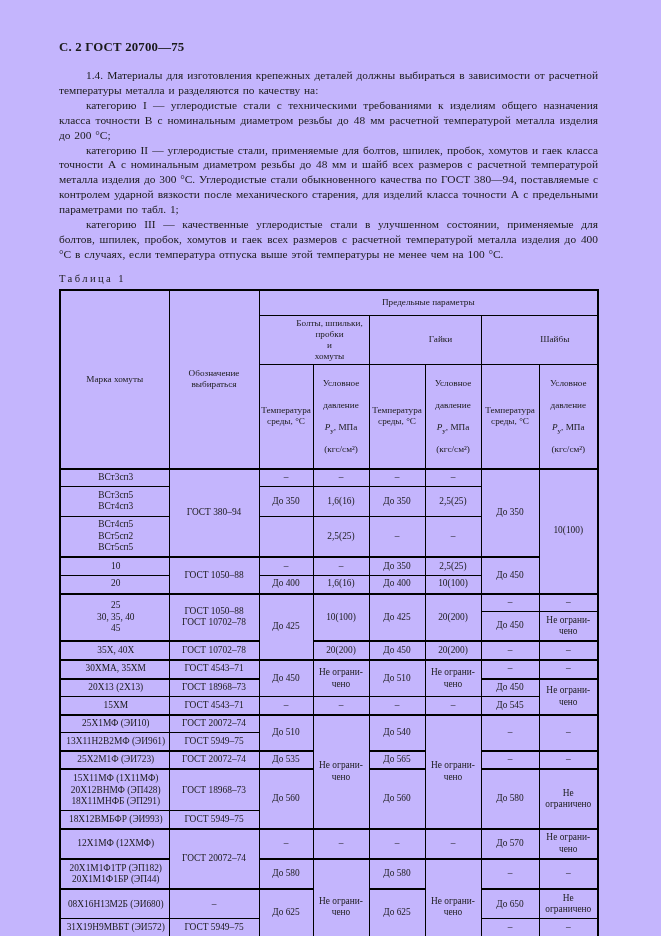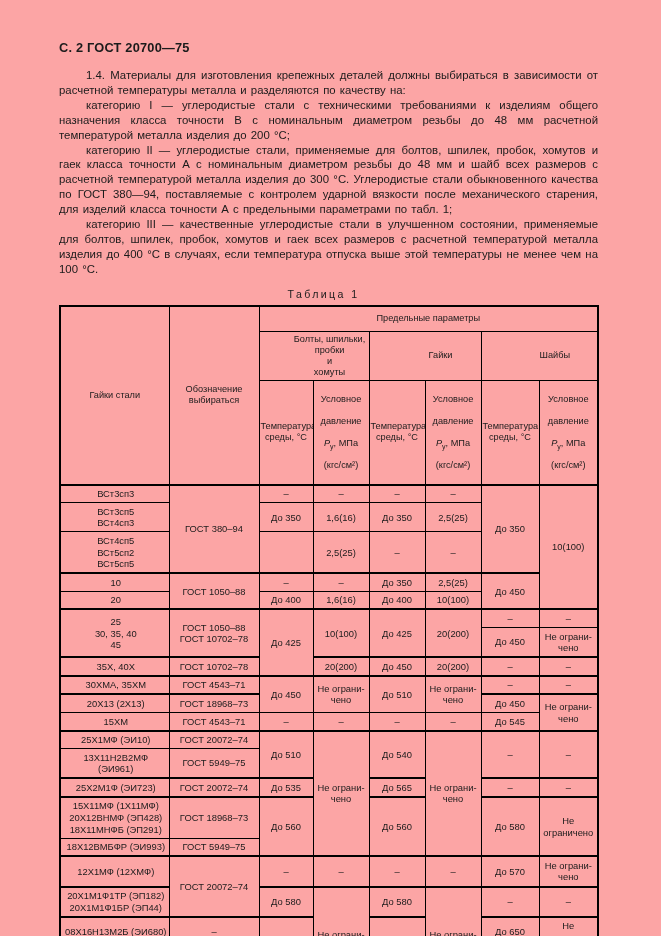--- a/index.html
+++ b/index.html
@@ -4,8 +4,8 @@
 <style>
   html,body { margin:0; padding:0; background:#888; }
   .page {
-    width:661px; height:936px; background:#fca5a5; margin:0 auto;
-    font-family:Liberation Sans, sans-serif; color:#1b1b1b;
+    width:661px; height:936px; background:#c4b5fd; margin:0 auto;
+    font-family:Liberation Serif, serif; color:#1b1b1b;
     position:relative; overflow:hidden; box-sizing:border-box;
   }
   .content { position:absolute; left:59px; top:40px; width:539px; }

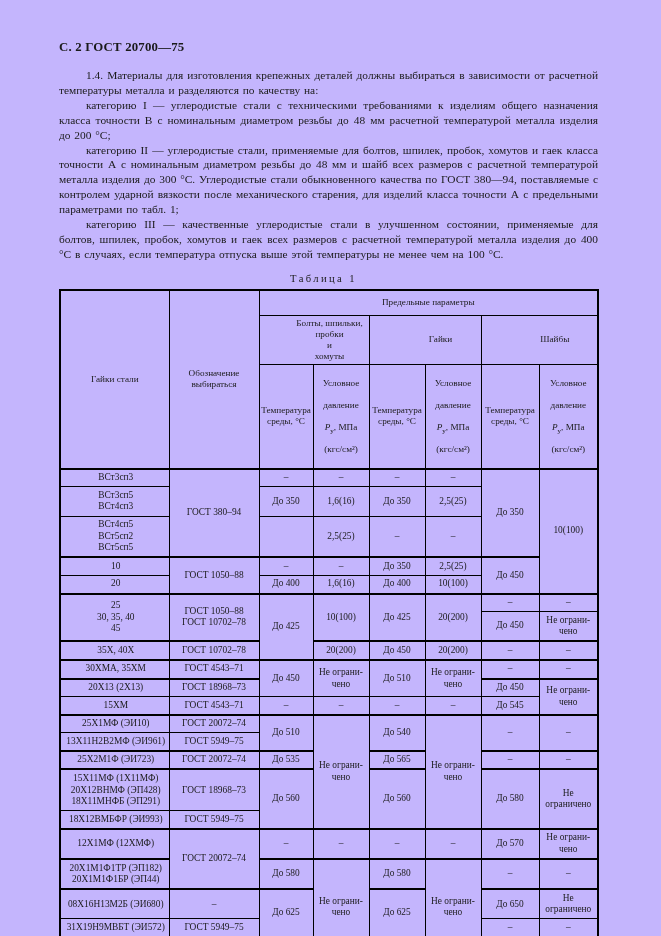--- a/index.html
+++ b/index.html
@@ -20,7 +20,7 @@
   }
 
   .table-label {
-    text-align:center; font-size:10.6px; letter-spacing:2.4px;
+    text-align:left; font-size:10.6px; letter-spacing:2.4px;
     margin:11px 10px 5px 0;
   }
 

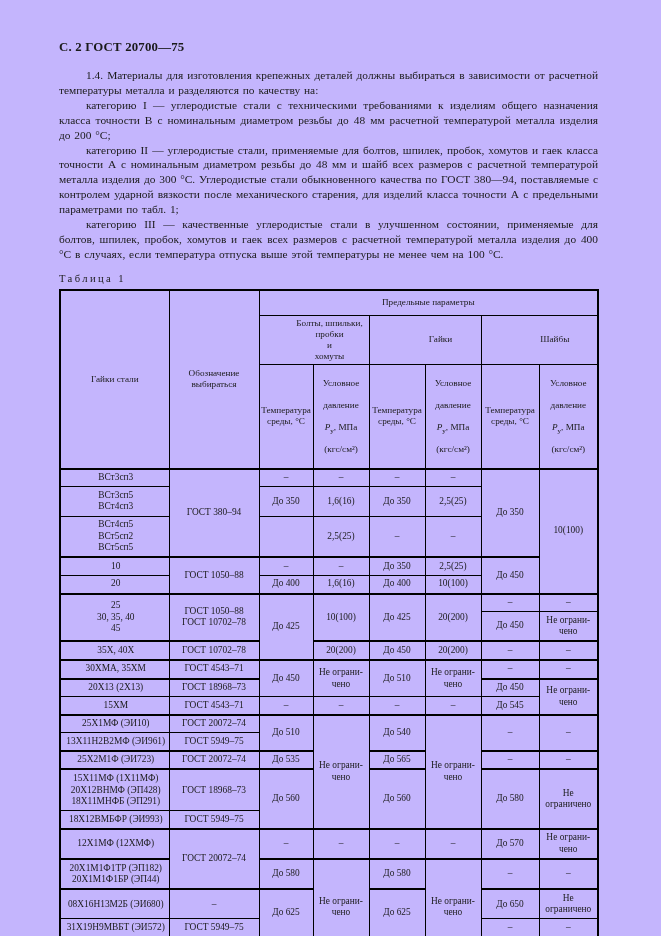--- a/index.html
+++ b/index.html
@@ -79,7 +79,7 @@
         </colgroup>
         <thead>
           <tr class="h1">
-            <th rowspan="3">Гайки стали</th>
+            <th rowspan="3">Марка хомуты</th>
             <th rowspan="3">Обозначение выбираться</th>
             <th colspan="6">Предельные параметры</th>
           </tr>

